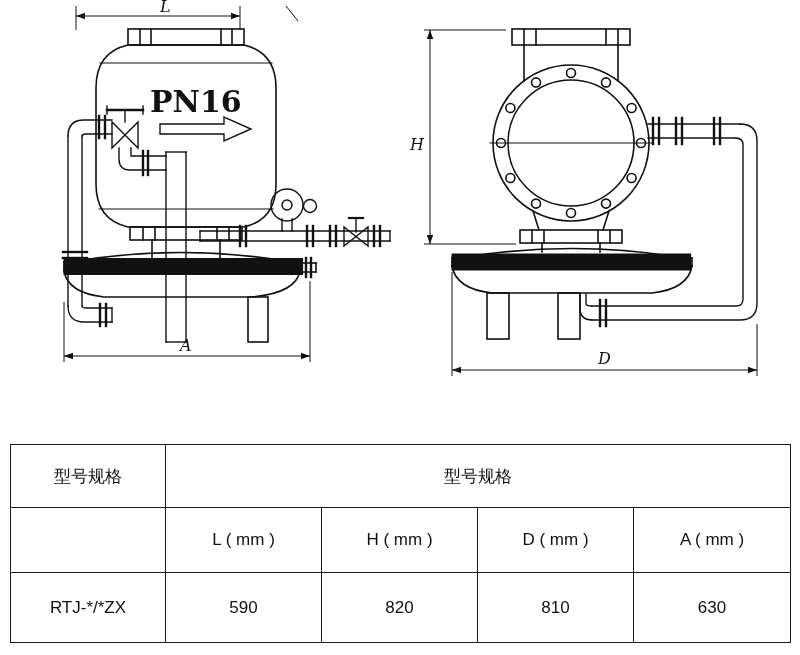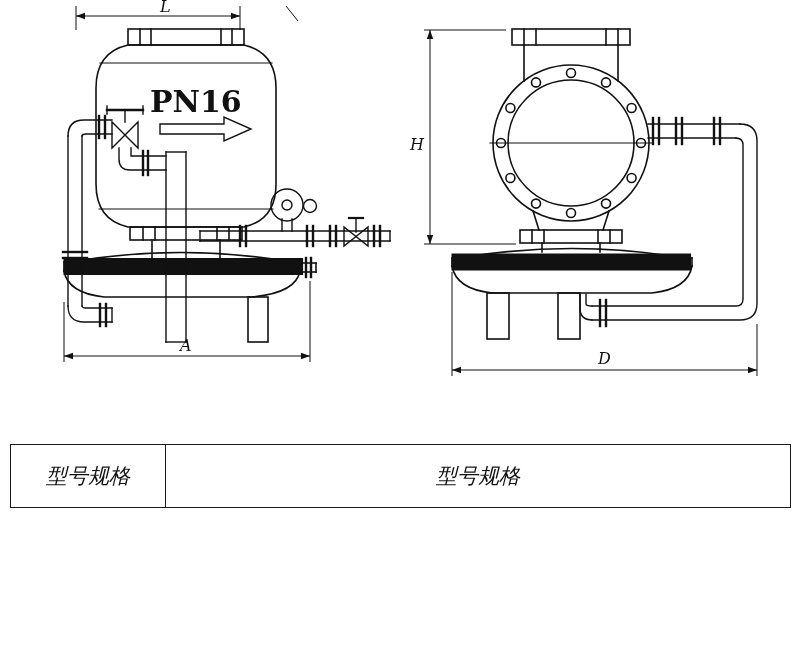--- a/index.html
+++ b/index.html
@@ -6,7 +6,7 @@
   body{width:800px;height:655px;font-family:"Liberation Sans","DejaVu Sans",sans-serif;color:#111;}
   .drawing{display:block;}
   .spec-table{border-collapse:collapse;table-layout:fixed;width:780px;margin:8px 0 0 10px;text-align:center;}
-  .spec-table td{border:1.6px solid #1a1a1a;font-size:21px;vertical-align:middle;overflow:hidden;font-style:italic;}
+  .spec-table td{border:1.6px solid #1a1a1a;font-size:17px;vertical-align:middle;overflow:hidden;}
   .spec-table tr.r1 td{height:60px;}
   .spec-table tr.r2 td{height:62px;}
   .spec-table tr.r3 td{height:67px;}

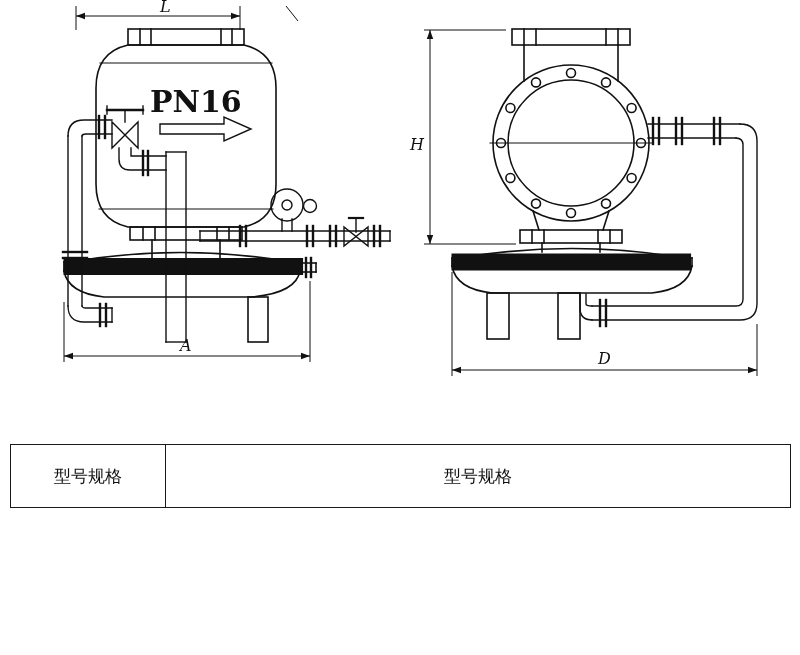--- a/index.html
+++ b/index.html
@@ -225,6 +225,13 @@
       <td>型号规格</td>
       <td colspan="4">型号规格</td>
     </tr>
+    <tr class="r2">
+      <td></td>
+      <td>L ( mm )</td>
+      <td>H ( mm )</td>
+      <td>D ( mm )</td>
+      <td>A ( mm )</td>
+    </tr>
   </tbody>
 </table>
 

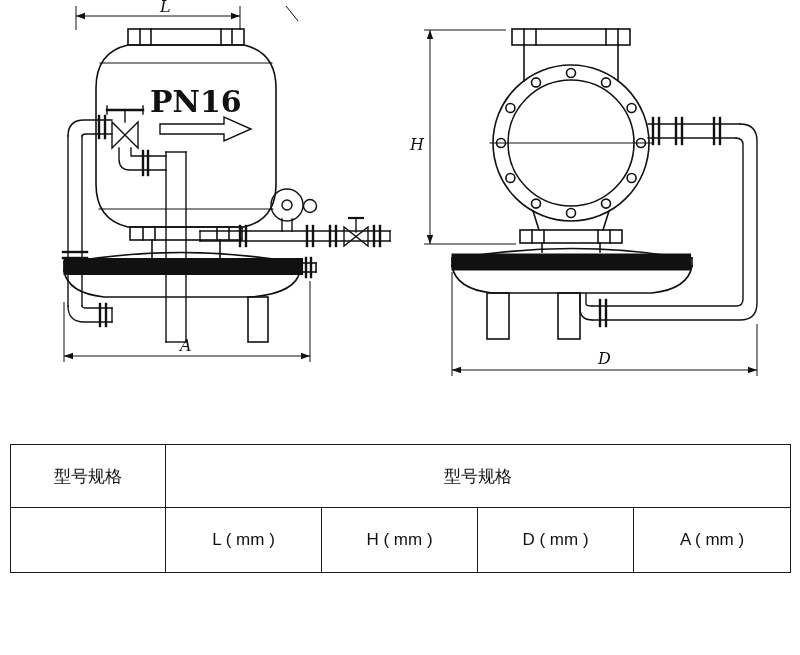--- a/index.html
+++ b/index.html
@@ -232,6 +232,13 @@
       <td>D ( mm )</td>
       <td>A ( mm )</td>
     </tr>
+    <tr class="r3">
+      <td>RTJ-*/*ZX</td>
+      <td>590</td>
+      <td>820</td>
+      <td>810</td>
+      <td>630</td>
+    </tr>
   </tbody>
 </table>
 

